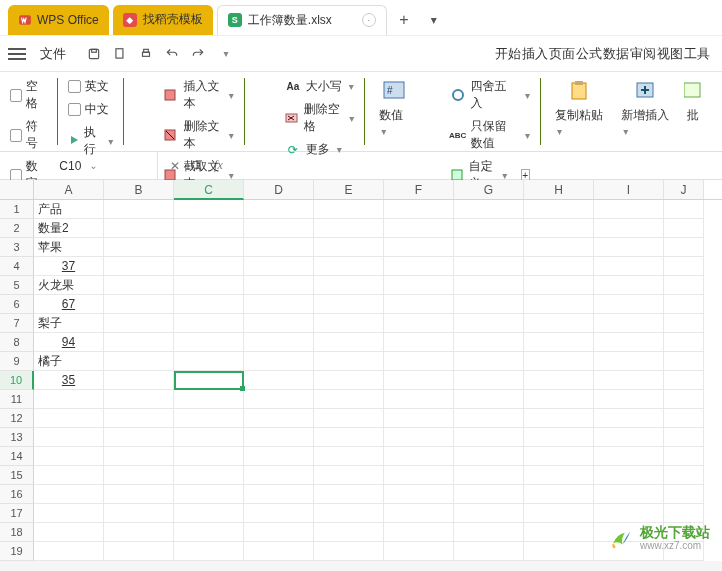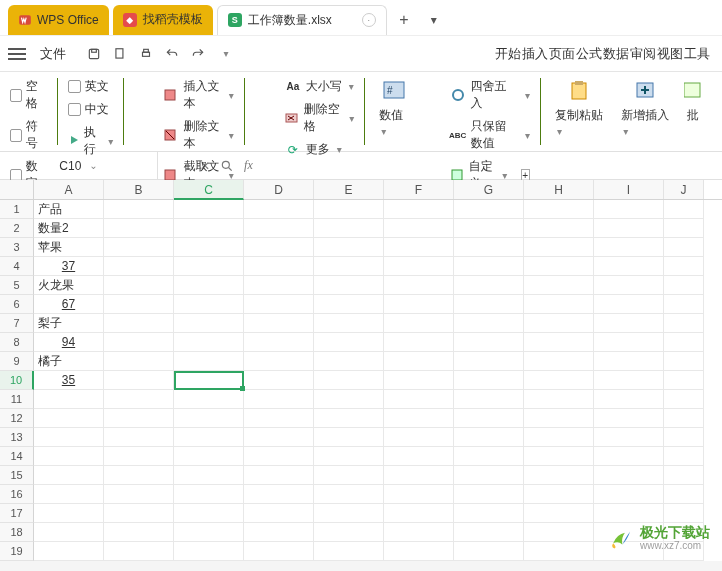--- a/index.html
+++ b/index.html
@@ -86,7 +86,6 @@
     border-bottom:1px solid #e0e0e0;
     display:flex;
     align-items:center;
-    gap:30px;
   }
   .namebox {
     width: 158px;

